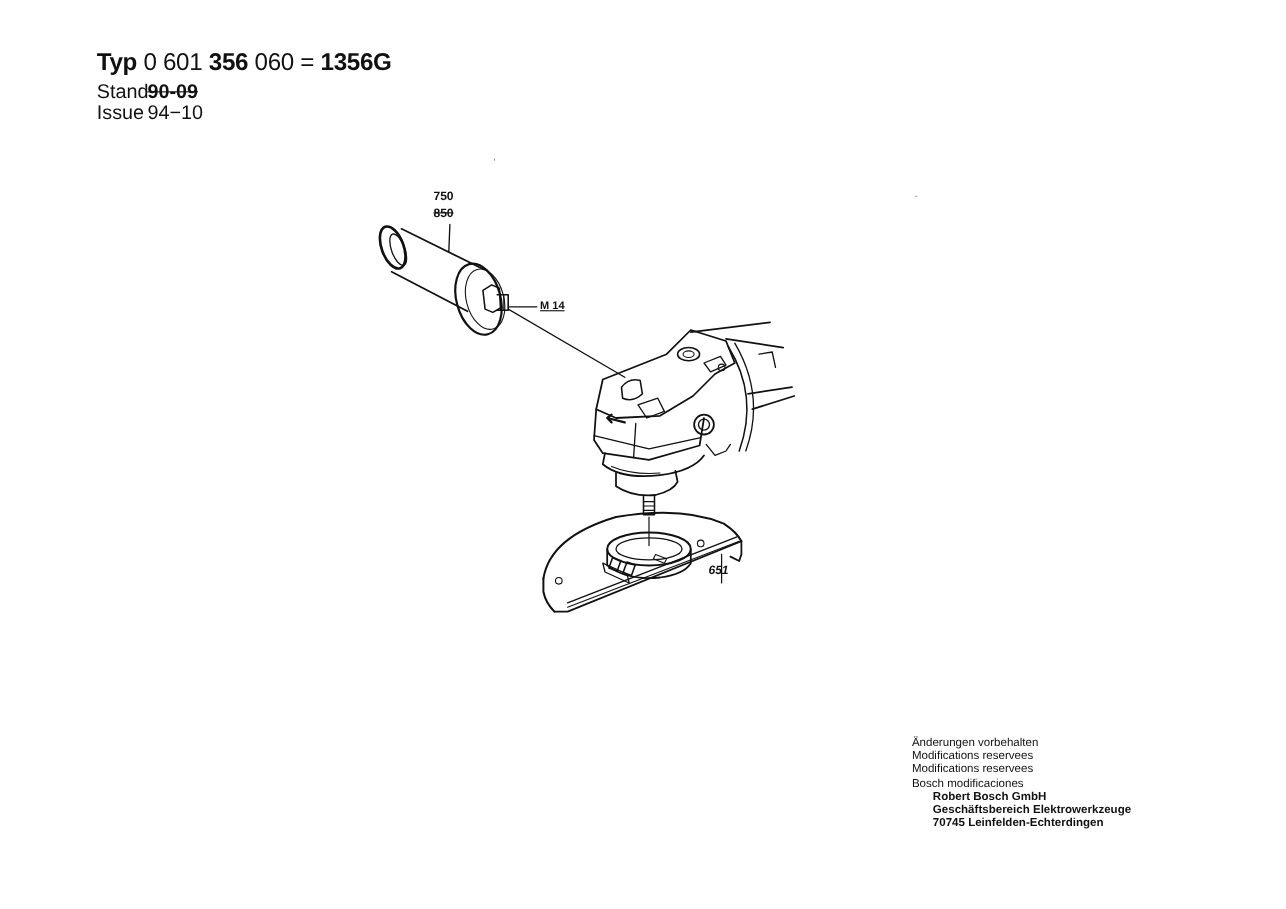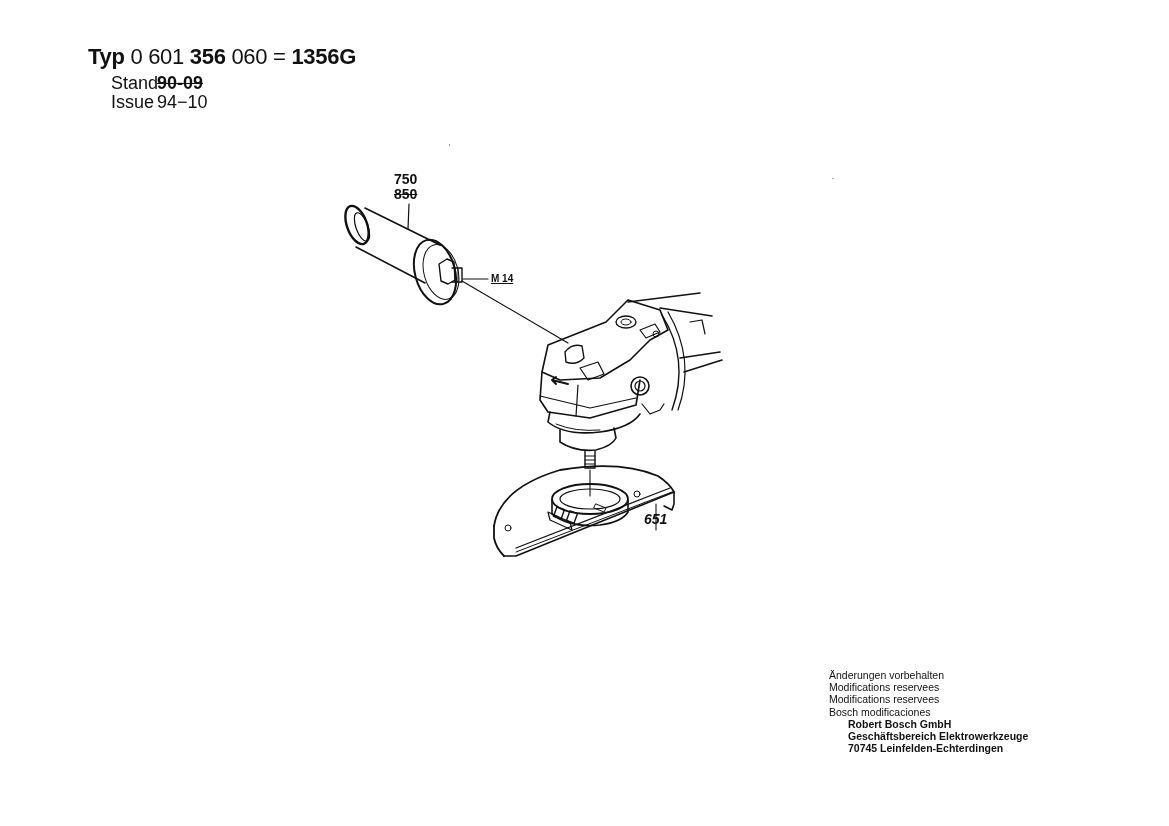--- a/index.html
+++ b/index.html
@@ -10,7 +10,7 @@
     .typ-line .b { font-weight: bold; }
     .meta { font-size: 18px; line-height: 19px; margin-top: 4px; }
     .meta-row { display: flex; }
-    .meta-label { width: 100px; display: inline-block; margin-left: 23px; }
+    .meta-label { width: 100px; display: inline-block; }
     .strike { text-decoration: line-through; font-weight: bold; }
     .diagram { position: absolute; left: 0; top: 0; width: 1169px; height: 826px; }
     .callout { position: absolute; font-weight: bold; font-size: 14px; line-height: 15px; text-align: center; }

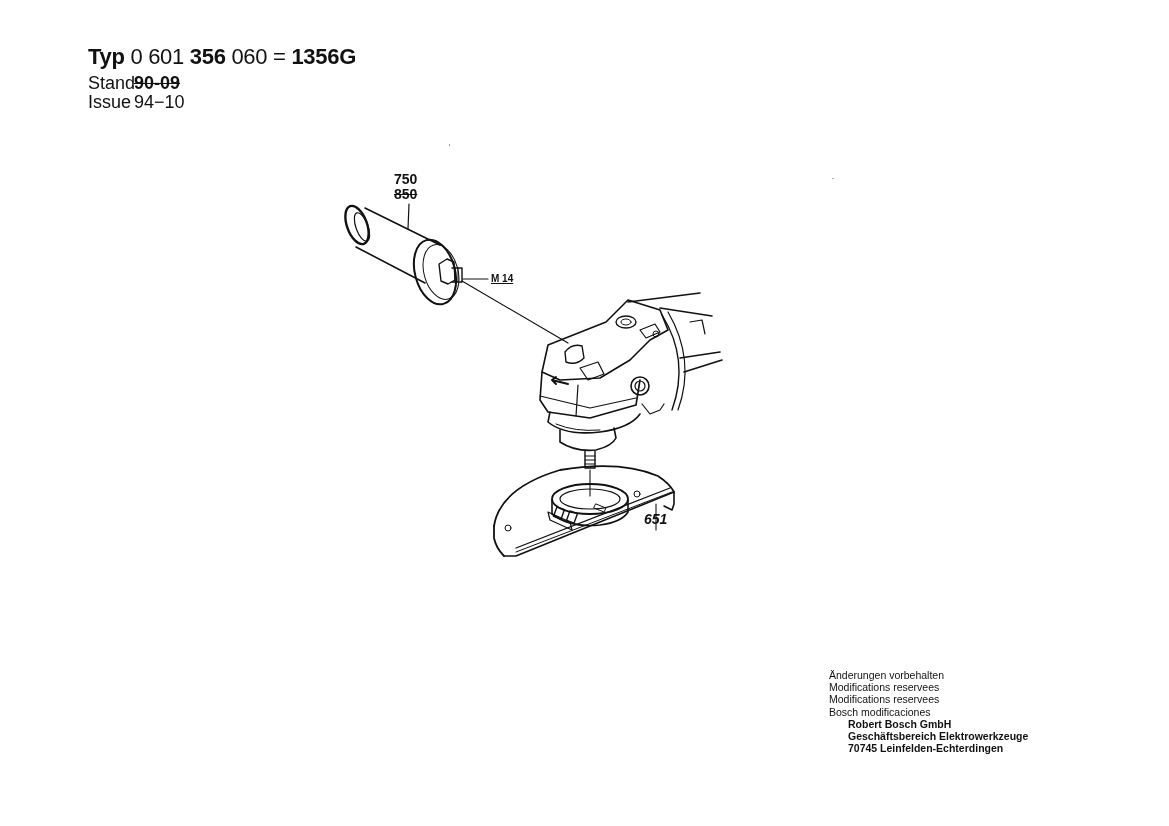--- a/index.html
+++ b/index.html
@@ -13,7 +13,7 @@
     .meta-label { width: 100px; display: inline-block; }
     .strike { text-decoration: line-through; font-weight: bold; }
     .diagram { position: absolute; left: 0; top: 0; width: 1169px; height: 826px; }
-    .callout { position: absolute; font-weight: bold; font-size: 14px; line-height: 15px; text-align: center; }
+    .callout { position: absolute; font-weight: bold; font-size: 11px; line-height: 15px; text-align: center; }
     .callout.strike { text-decoration: line-through; }
     .thread-label { position: absolute; font-size: 10px; font-weight: bold; text-decoration: underline; }
     .footer { position: absolute; left: 829px; top: 669px; font-size: 10.5px; line-height: 12.2px; }

